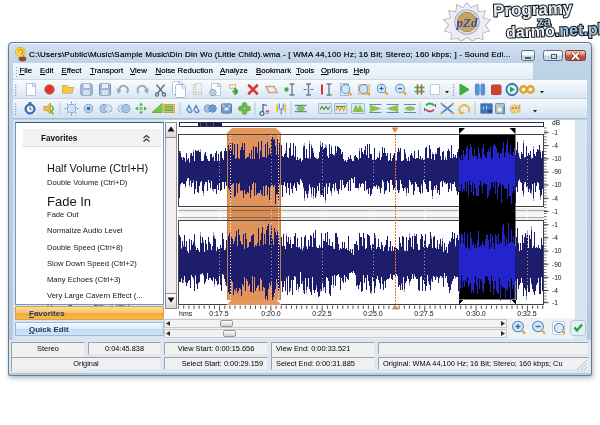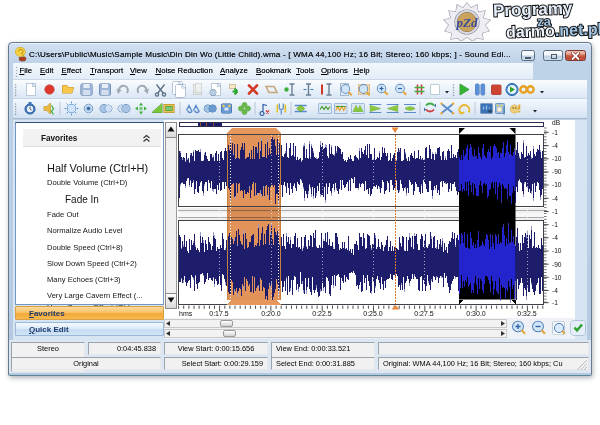--- a/index.html
+++ b/index.html
@@ -366,7 +366,7 @@
   </svg>
 <div class="a" style="left:47px;top:161.5px;font-size:11px;color:#151515;white-space:nowrap">Half Volume (Ctrl+H)</div>
 <div class="a" style="left:47px;top:177.7px;font-size:7.6px;color:#151515;white-space:nowrap">Double Volume (Ctrl+D)</div>
-<div class="a" style="left:65px;top:193.9px;font-size:10px;color:#151515;white-space:nowrap">Fade In</div>
+<div class="a" style="left:47px;top:193.9px;font-size:13px;color:#151515;white-space:nowrap">Fade In</div>
 <div class="a" style="left:47px;top:210.1px;font-size:7.6px;color:#151515;white-space:nowrap">Fade Out</div>
 <div class="a" style="left:47px;top:226.3px;font-size:7.6px;color:#151515;white-space:nowrap">Normalize Audio Level</div>
 <div class="a" style="left:47px;top:242.5px;font-size:7.6px;color:#151515;white-space:nowrap">Double Speed (Ctrl+8)</div>

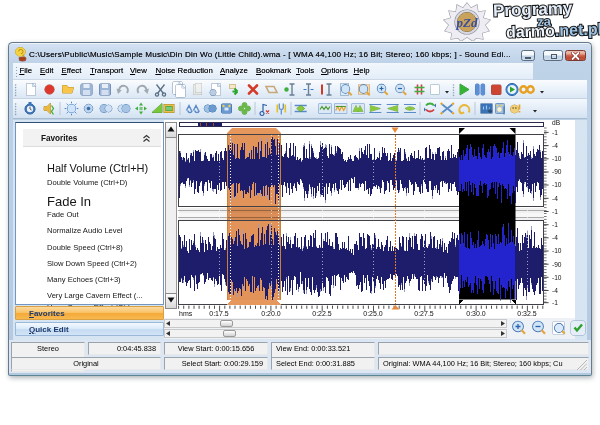--- a/index.html
+++ b/index.html
@@ -673,7 +673,7 @@
 
 <div class="a" style="left:9px;top:339.5px;width:582px;height:33px;background:#dce7f3"></div>
 <div class="a" style="left:11px;top:341.5px;width:74px;height:30px;background:#f1f1f1;border:1px solid;border-color:#9aa2ac #e8e8e8 #e8e8e8 #9aa2ac;font-size:7.4px;color:#000;line-height:12.5px;text-align:center;padding:0 4px;white-space:nowrap;overflow:hidden">Stereo</div>
-<div class="a" style="left:88px;top:341.5px;width:73px;height:13px;background:#f1f1f1;border:1px solid;border-color:#9aa2ac #e8e8e8 #e8e8e8 #9aa2ac;font-size:7.4px;color:#000;line-height:12.5px;text-align:right;padding:0 4px;white-space:nowrap;overflow:hidden">0:04:45.838</div>
+<div class="a" style="left:88px;top:341.5px;width:73px;height:13px;background:#f1f1f1;border:1px solid;border-color:#9aa2ac #e8e8e8 #e8e8e8 #9aa2ac;font-size:7.4px;color:#000;line-height:12.5px;text-align:center;padding:0 12px;white-space:nowrap;overflow:hidden">0:04:45.838</div>
 <div class="a" style="left:164px;top:341.5px;width:104px;height:13px;background:#f1f1f1;border:1px solid;border-color:#9aa2ac #e8e8e8 #e8e8e8 #9aa2ac;font-size:7.4px;color:#000;line-height:12.5px;text-align:center;padding:0 4px;white-space:nowrap;overflow:hidden">View Start: 0:00:15.656</div>
 <div class="a" style="left:271px;top:341.5px;width:104px;height:21px;background:#f1f1f1;border:1px solid;border-color:#9aa2ac #e8e8e8 #e8e8e8 #9aa2ac;font-size:7.4px;color:#000;line-height:12.5px;text-align:left;padding:0 4px;white-space:nowrap;overflow:hidden">View End: 0:00:33.521</div>
 <div class="a" style="left:378px;top:341.5px;width:211px;height:13px;background:#f1f1f1;border:1px solid;border-color:#9aa2ac #e8e8e8 #e8e8e8 #9aa2ac;font-size:7.4px;color:#000;line-height:12.5px;text-align:center;padding:0 4px;white-space:nowrap;overflow:hidden"></div>

